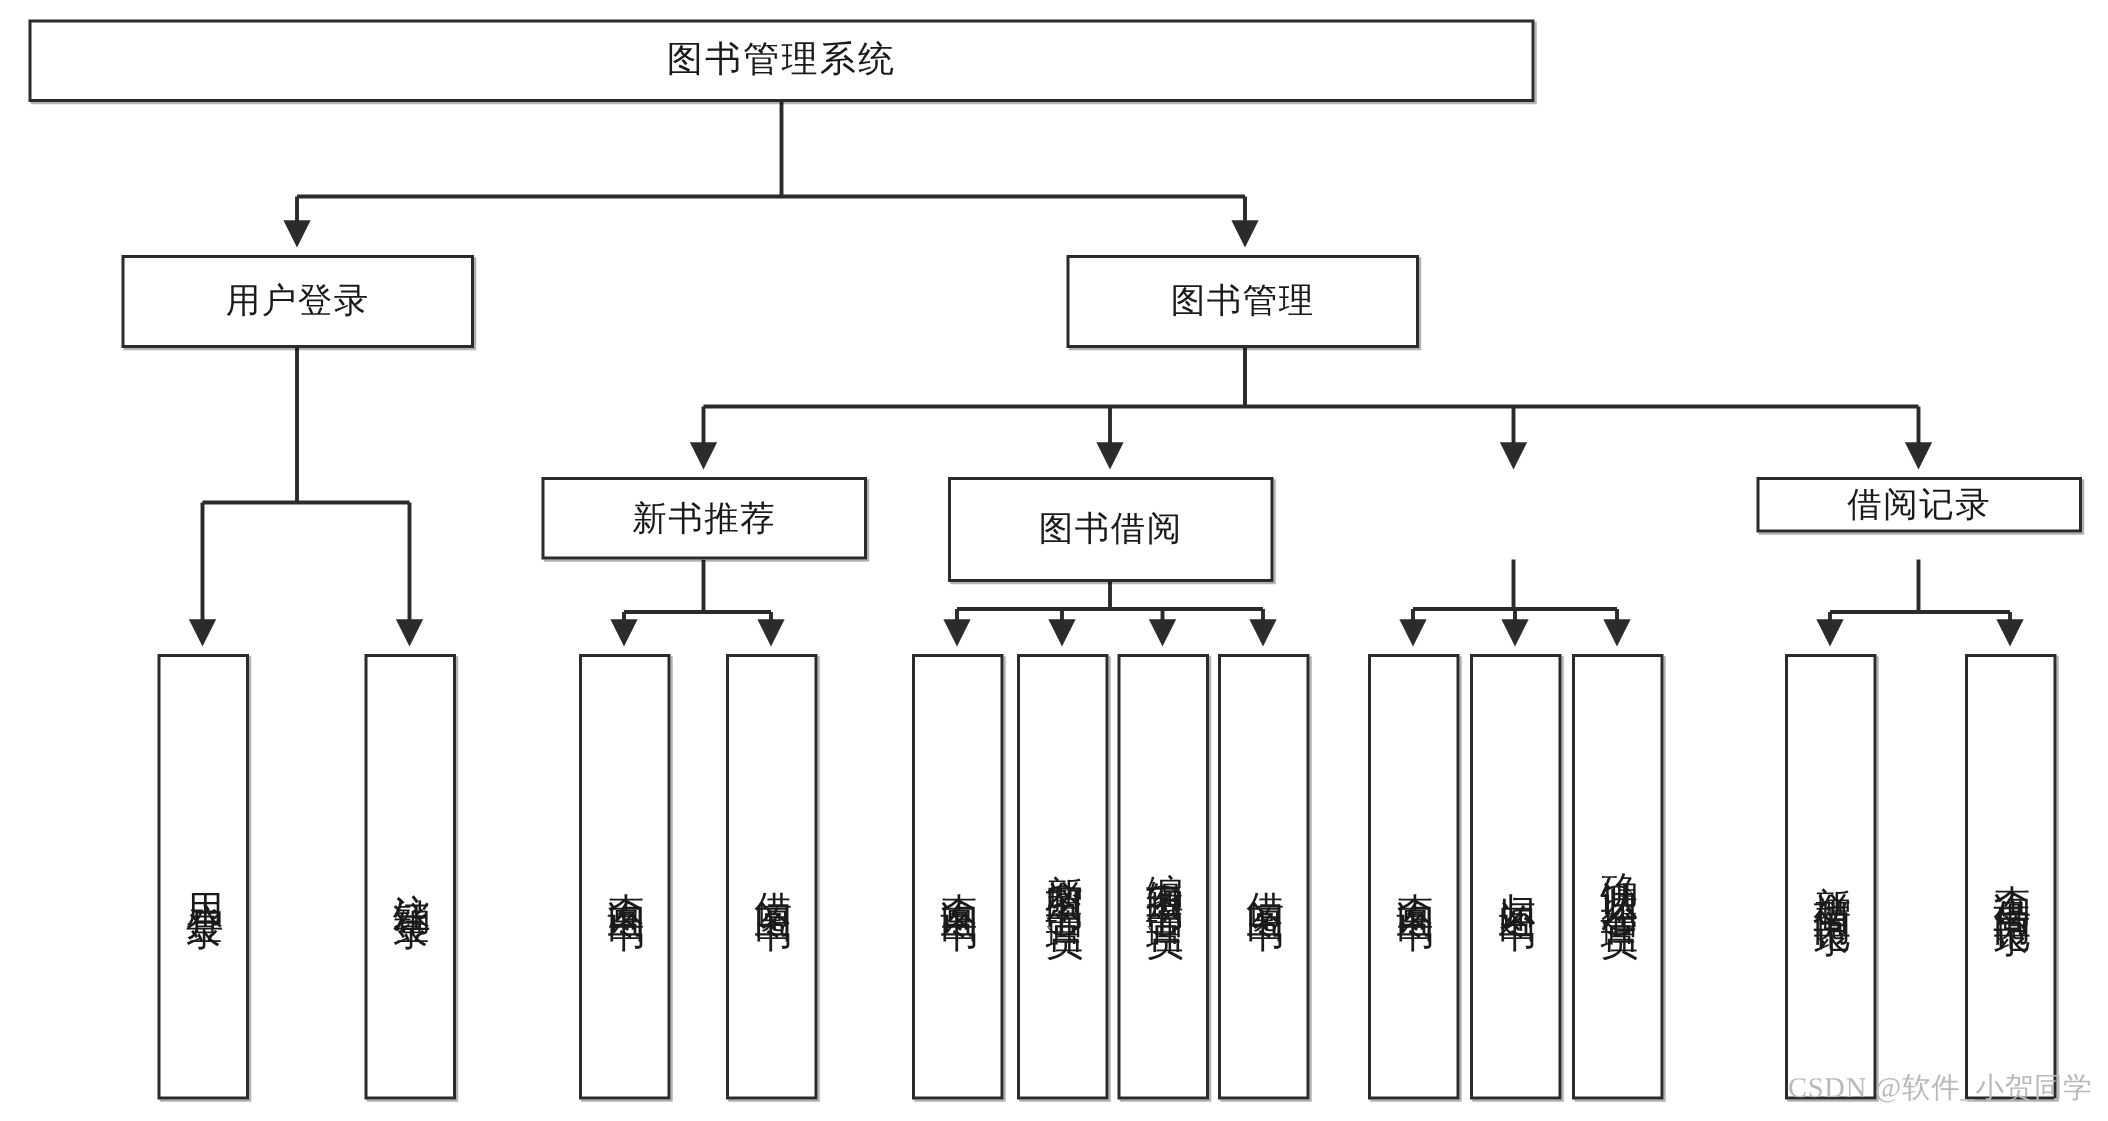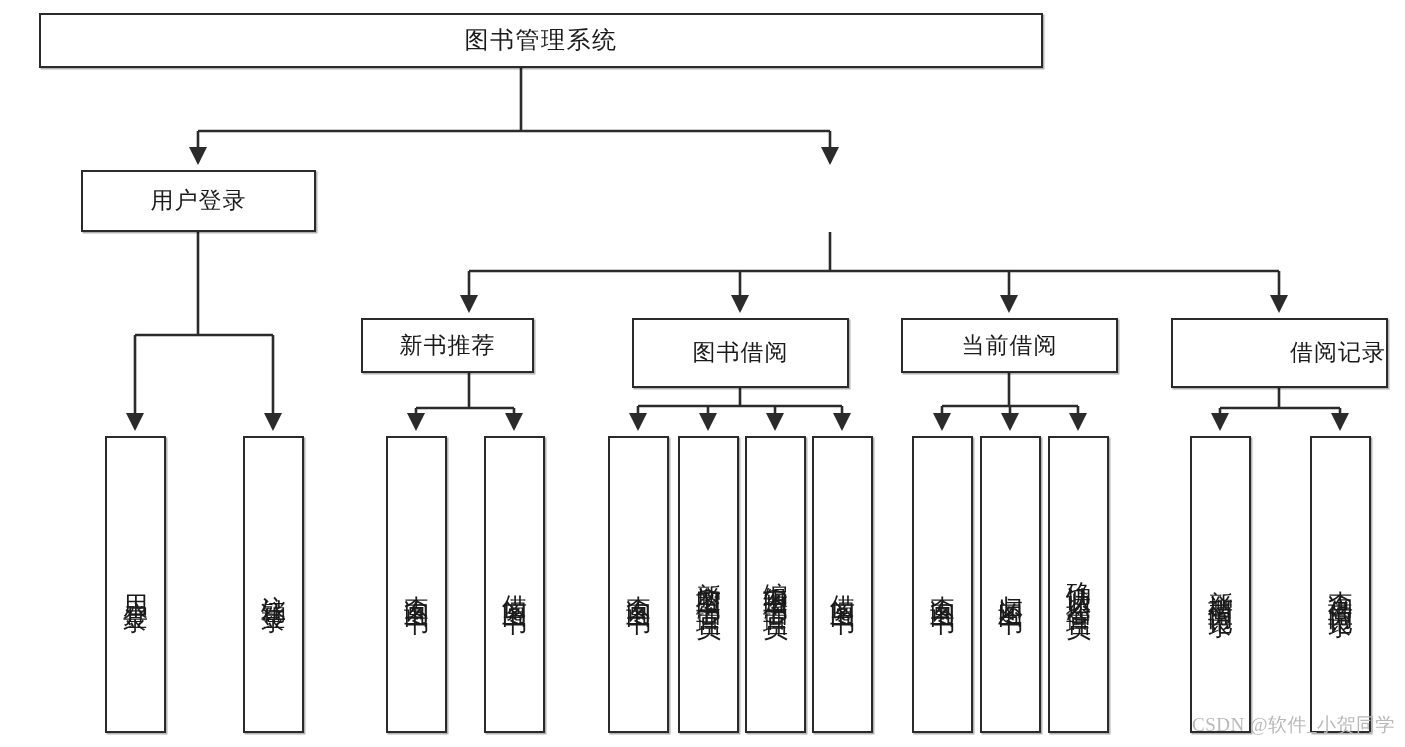--- a/index.html
+++ b/index.html
@@ -46,7 +46,6 @@
   .node-root {
     font-size: 24px;
     letter-spacing: 1.5px;
-    margin-left: 20px;
   }
   .node-v {
     writing-mode: vertical-rl;

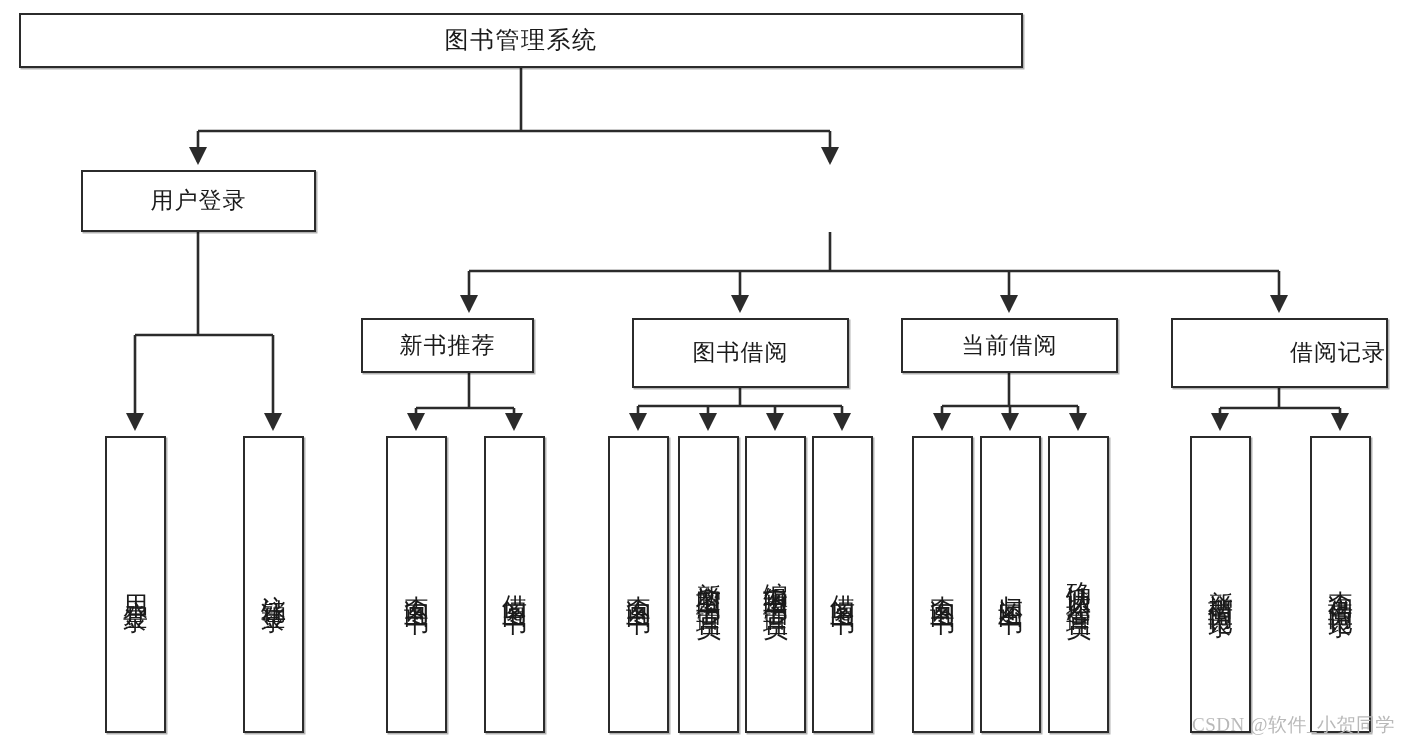--- a/index.html
+++ b/index.html
@@ -136,6 +136,9 @@
   <div class="node node-h" style="left:81px; top:170px; width:235px; height:62px;">
     <span>用户登录</span>
   </div>
+  <div class="node node-h" style="left:711px; top:170px; width:235px; height:62px;">
+    <span>图书管理</span>
+  </div>
 
   <div class="node node-h" style="left:361px; top:318px; width:173px; height:55px;">
     <span>新书推荐</span>

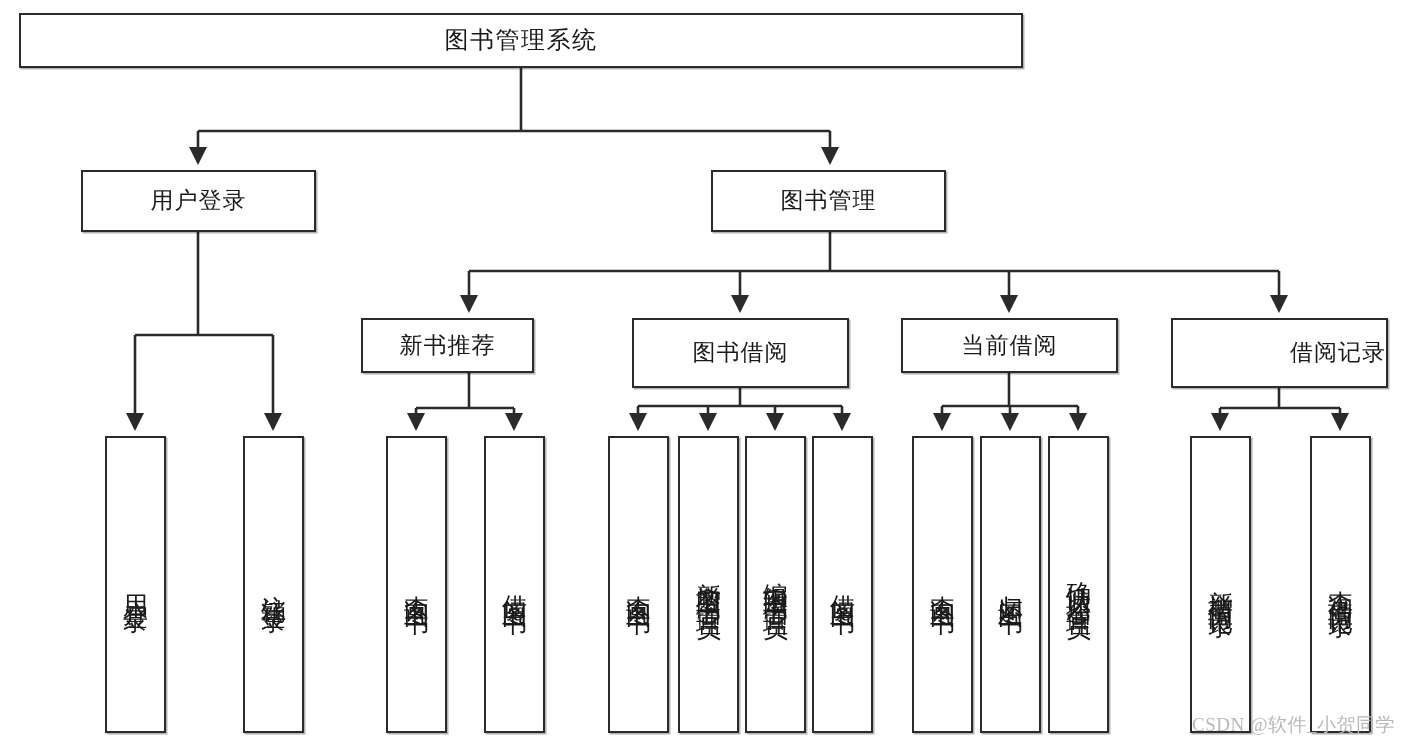--- a/index.html
+++ b/index.html
@@ -140,7 +140,7 @@
     <span>图书管理</span>
   </div>
 
-  <div class="node node-h" style="left:361px; top:318px; width:173px; height:55px;">
+  <div class="node node-h" style="left:361px; top:318px; width:217px; height:55px;">
     <span>新书推荐</span>
   </div>
   <div class="node node-h" style="left:632px; top:318px; width:217px; height:70px;">

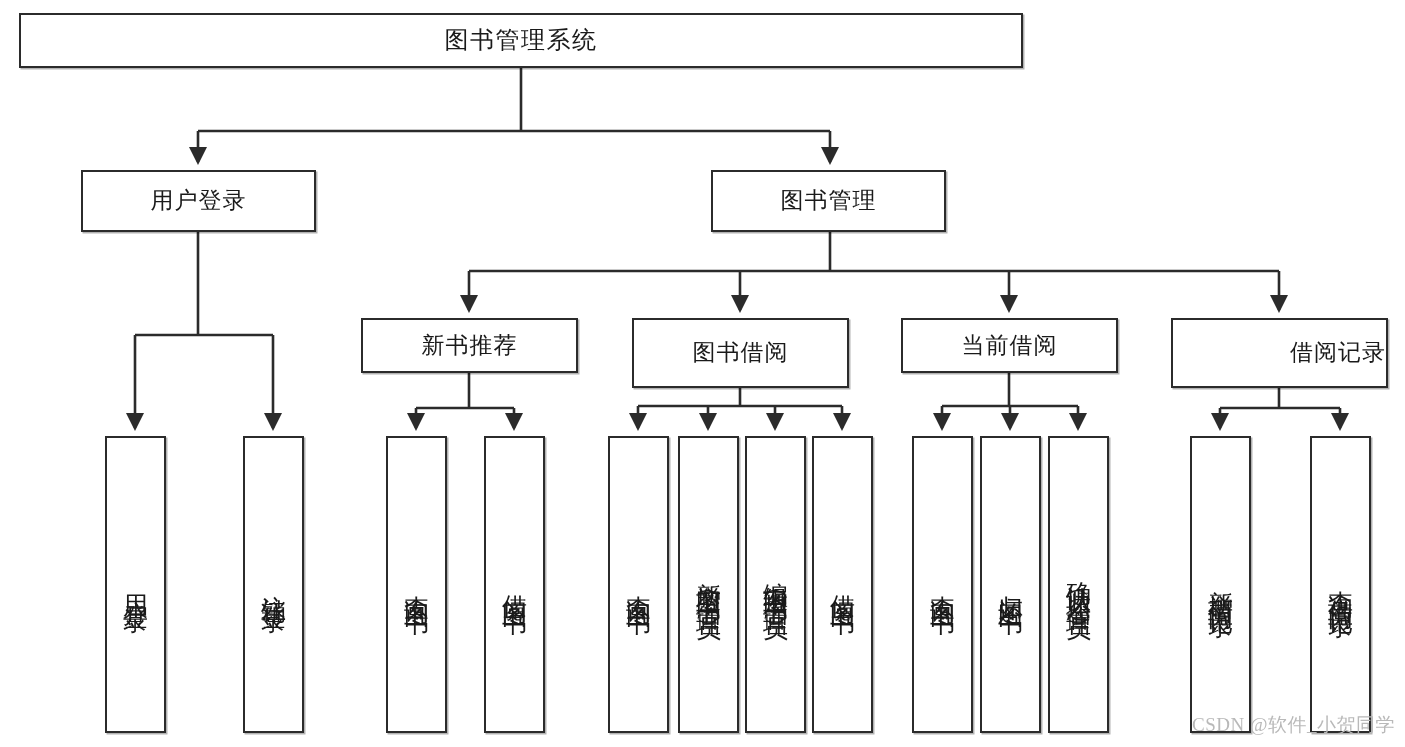--- a/index.html
+++ b/index.html
@@ -146,9 +146,6 @@
   <div class="node node-h" style="left:632px; top:318px; width:217px; height:70px;">
     <span>图书借阅</span>
   </div>
-  <div class="node node-h" style="left:901px; top:318px; width:217px; height:55px;">
-    <span>当前借阅</span>
-  </div>
   <div class="node node-h" style="left:1171px; top:318px; width:217px; height:70px;justify-content:flex-end;">
     <span>借阅记录</span>
   </div>

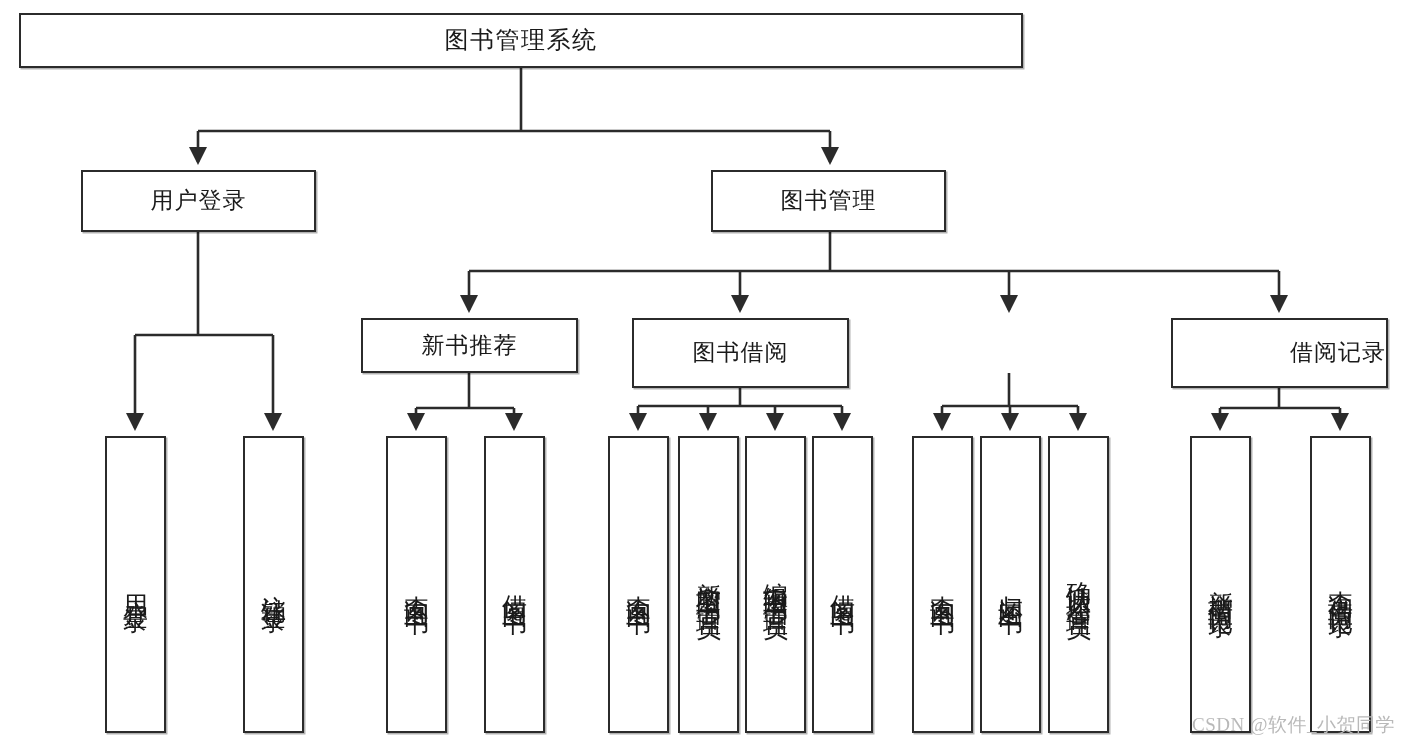--- a/index.html
+++ b/index.html
@@ -146,7 +146,7 @@
   <div class="node node-h" style="left:632px; top:318px; width:217px; height:70px;">
     <span>图书借阅</span>
   </div>
-  <div class="node node-h" style="left:1171px; top:318px; width:217px; height:70px;justify-content:flex-end;">
+  <div class="node node-h" style="left:1171px; top:318px; width:217px; height:37px;">
     <span>借阅记录</span>
   </div>
 

